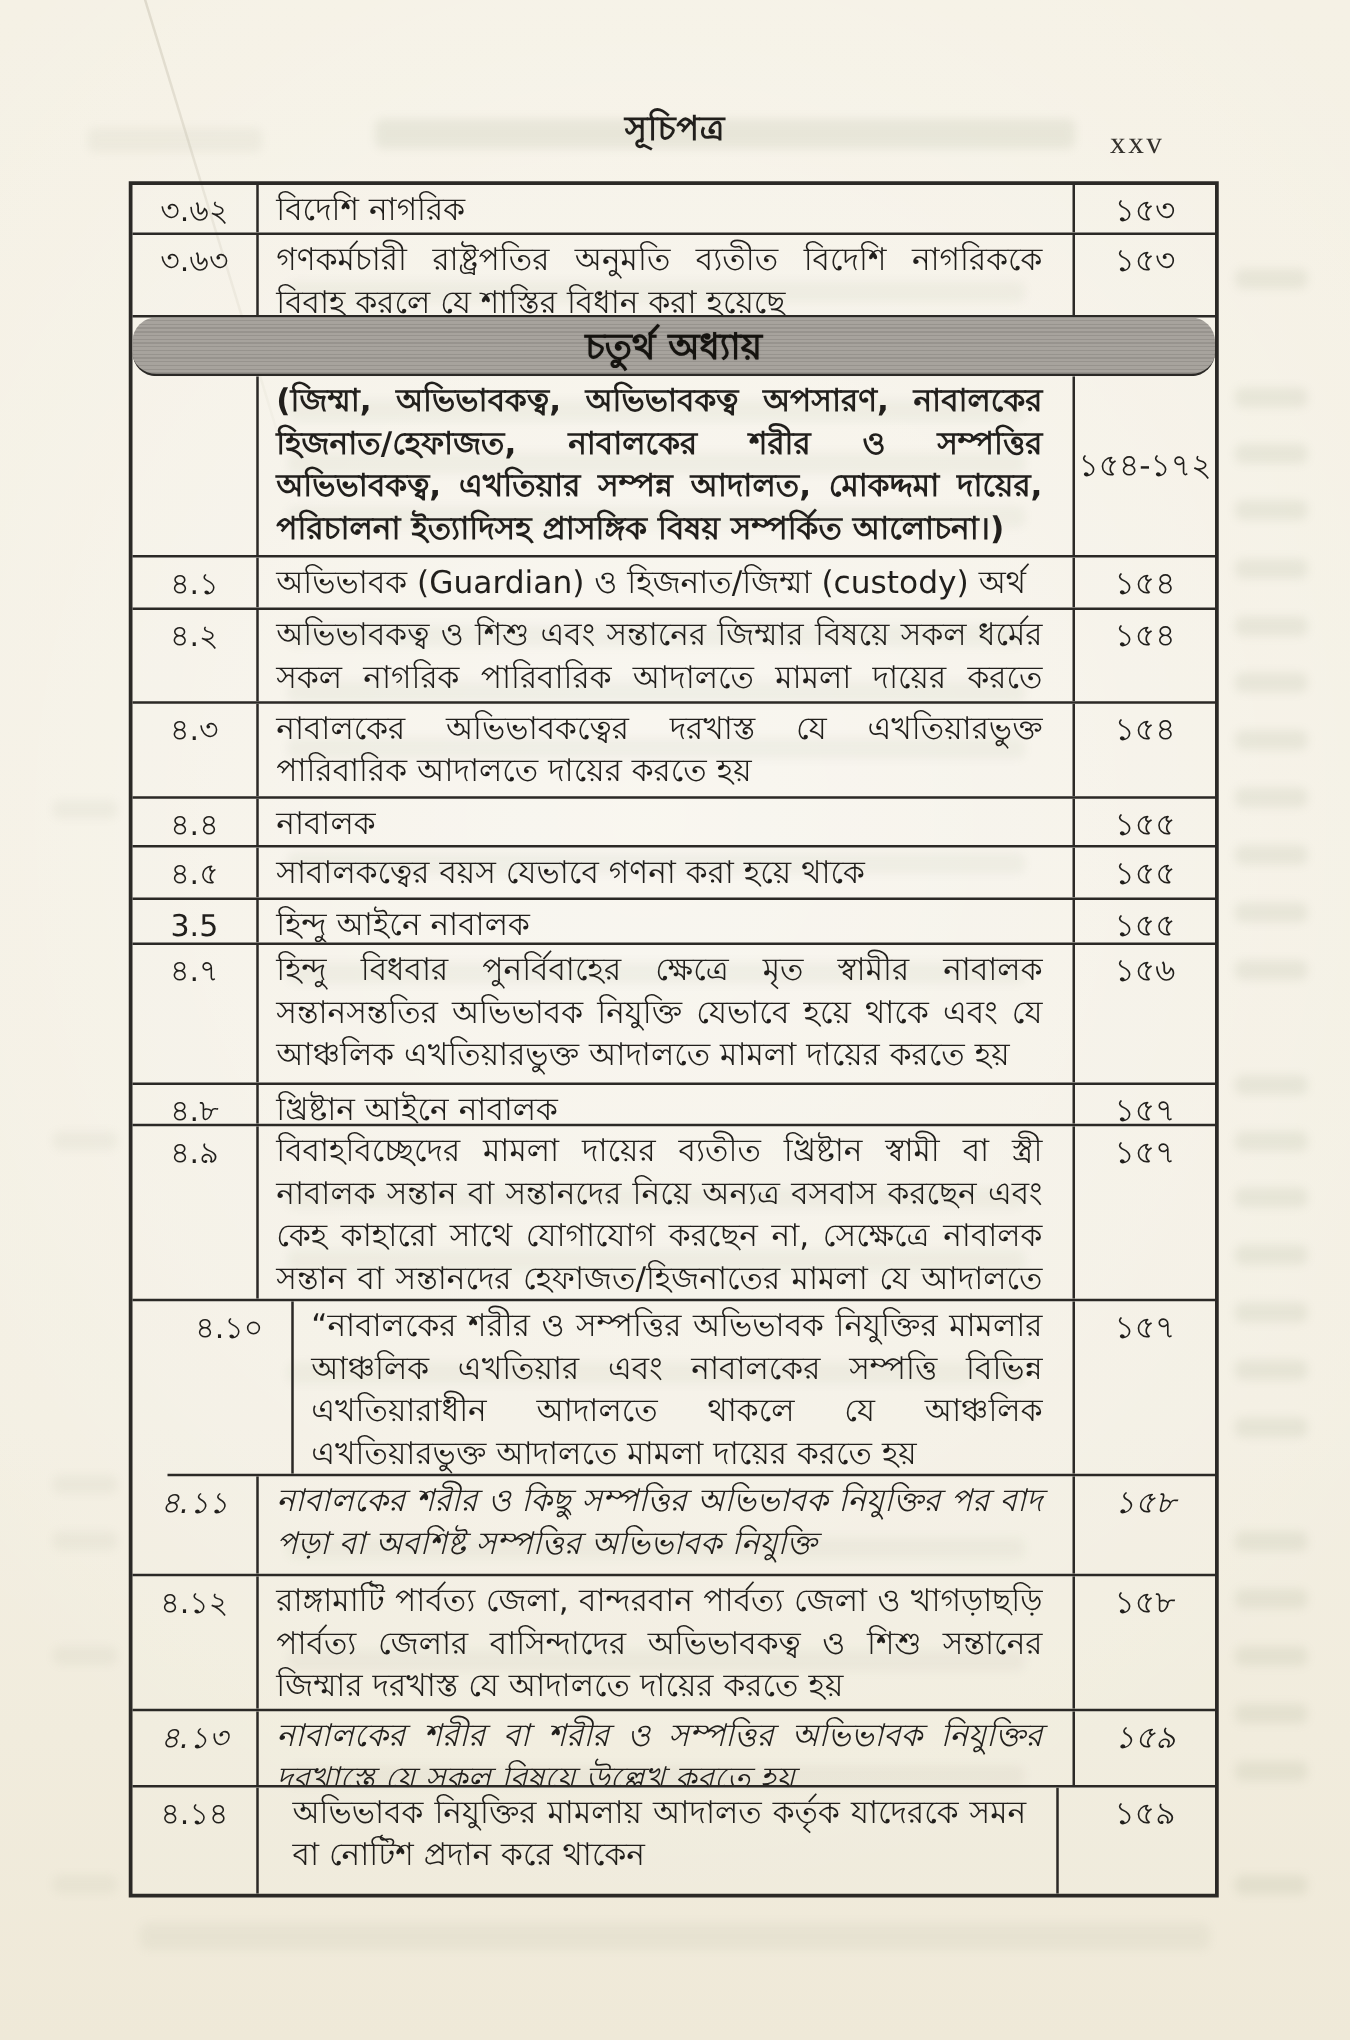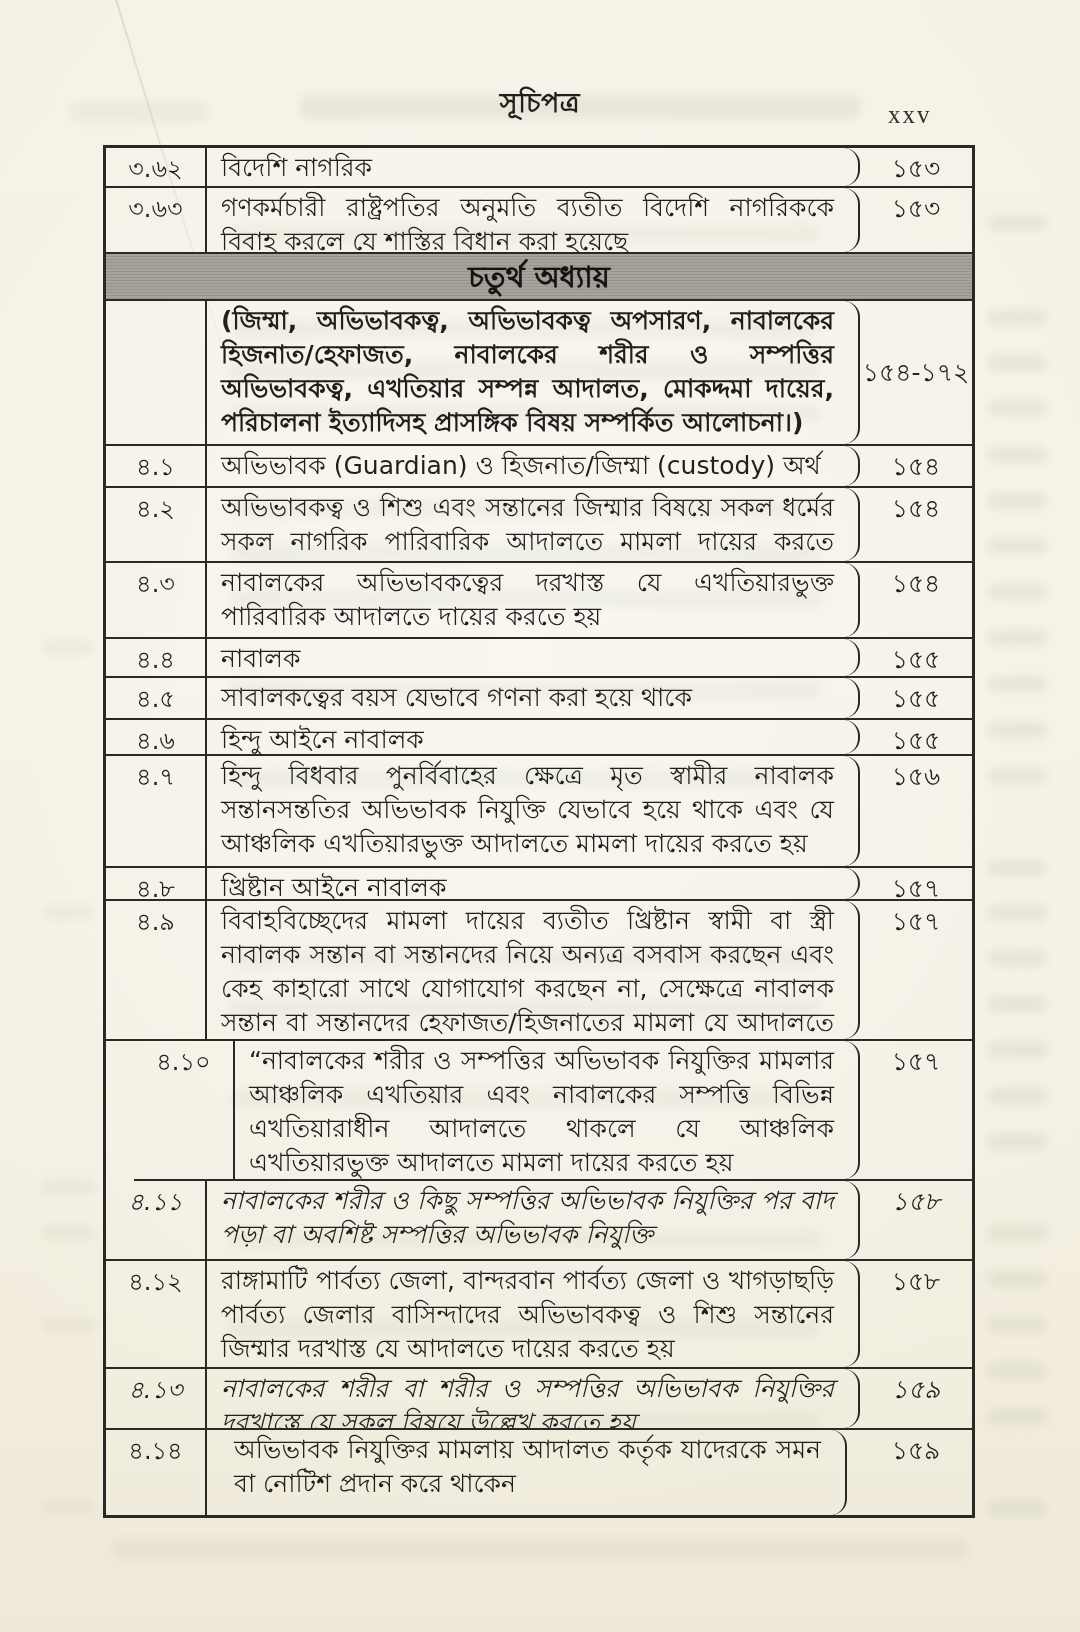--- a/index.html
+++ b/index.html
@@ -67,7 +67,6 @@
     font-size:25px;line-height:34px;
     padding:3px 24px 0 14px;
     text-align:justify;
-    border-radius:16px;
   }
   .cell.pg{
     text-align:center;font-size:25px;line-height:34px;padding-top:4px;

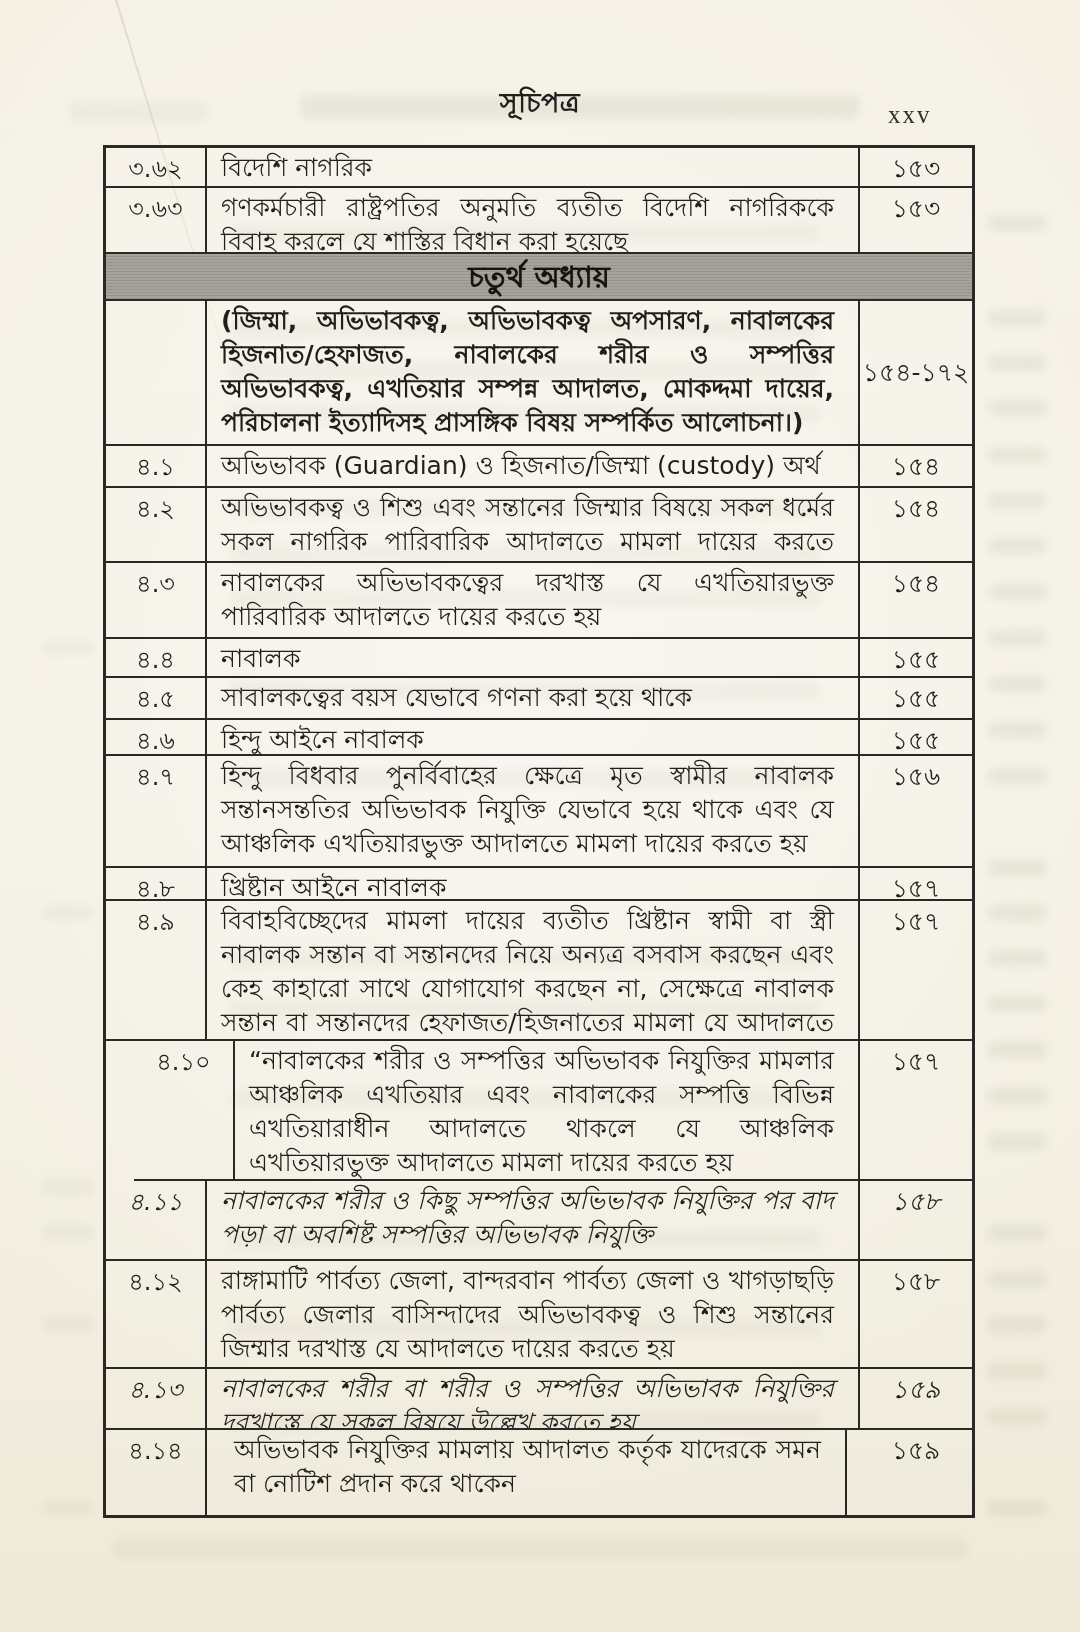--- a/index.html
+++ b/index.html
@@ -158,7 +158,7 @@
     <div class="cell tx">গণকর্মচারী রাষ্ট্রপতির অনুমতি ব্যতীত বিদেশি নাগরিককে বিবাহ করলে যে শাস্তির বিধান করা হয়েছে</div>
     <div class="cell pg">১৫৩</div>
   </div>
-      <div class="row chapter" style="height: 47px;">
+      <div class="row chapter" style="height: 47px; border-radius: 19px;">
     <div class="chapter-label">চতুর্থ অধ্যায়</div>
   </div>
       <div class="row note" style="height: 145px;">

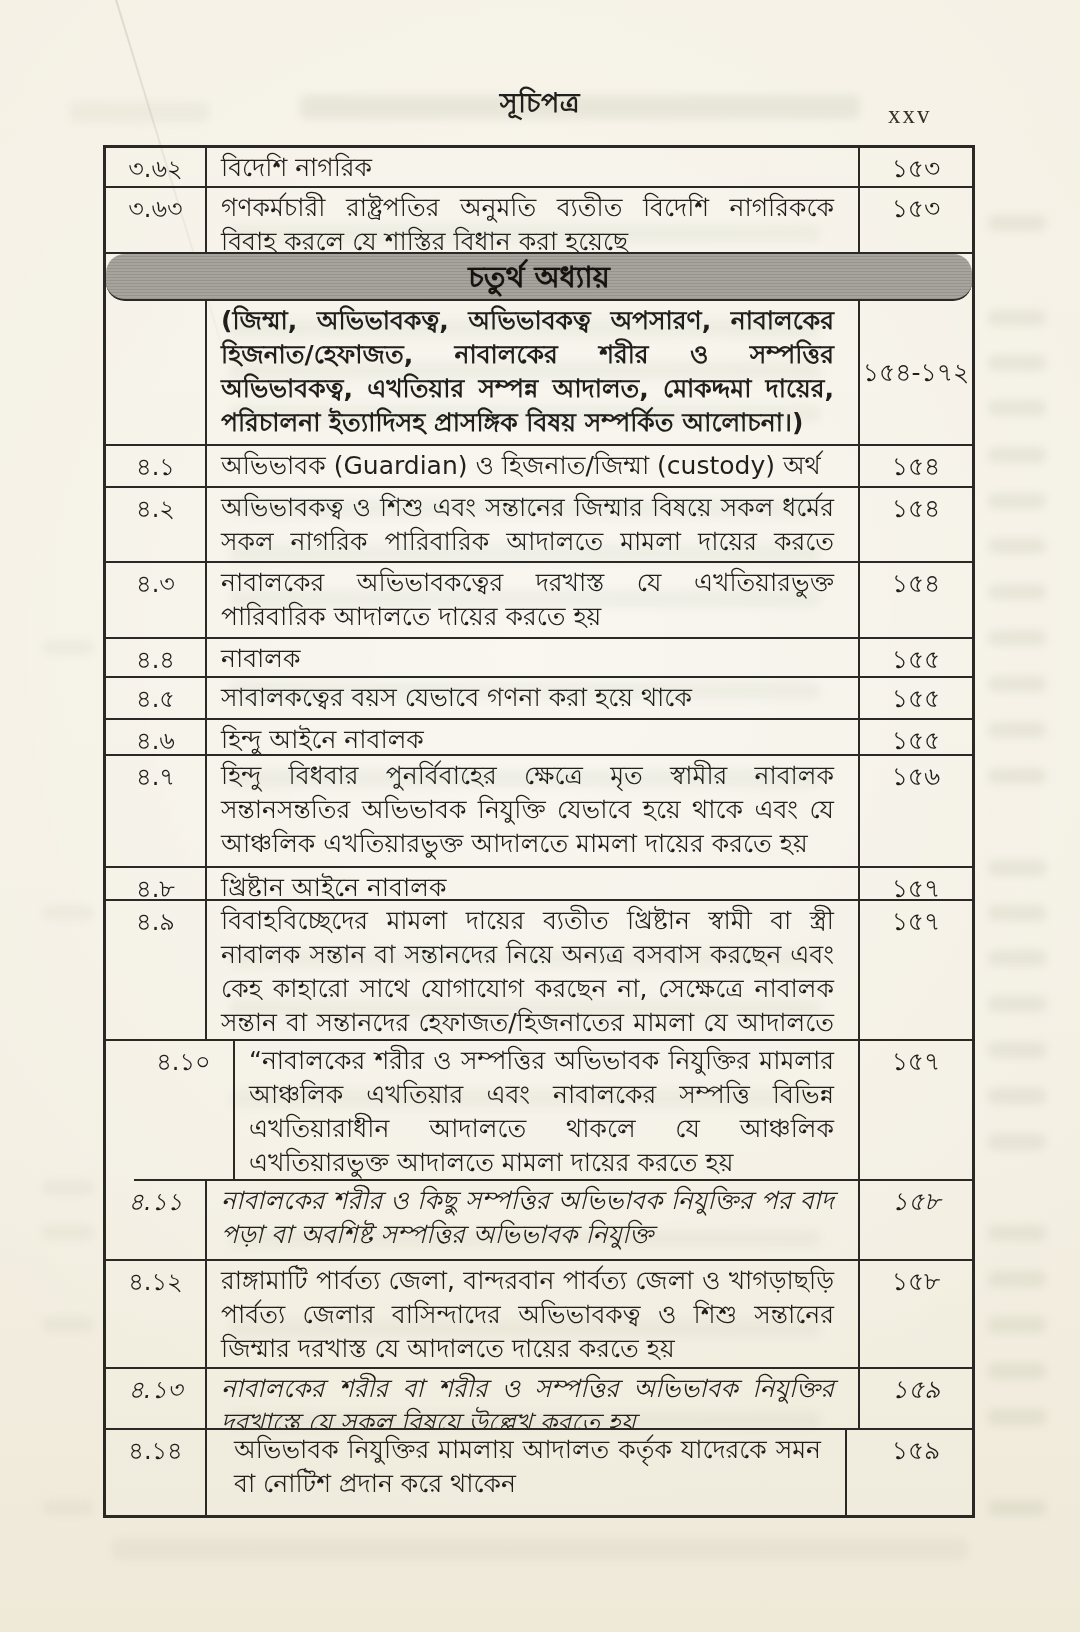--- a/index.html
+++ b/index.html
@@ -192,7 +192,7 @@
     <div class="cell pg">১৫৫</div>
   </div>
       <div class="row" style="height: 36px;">
-    <div class="cell sl">৪.৬</div>
+    <div class="cell sl">3.5</div>
     <div class="cell tx">হিন্দু আইনে নাবালক</div>
     <div class="cell pg">১৫৫</div>
   </div>

